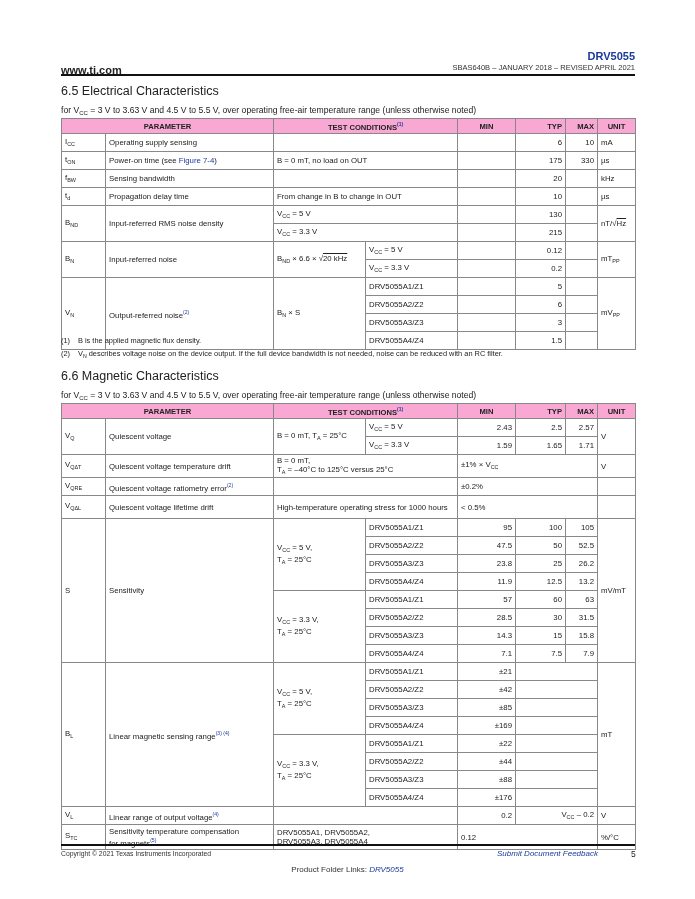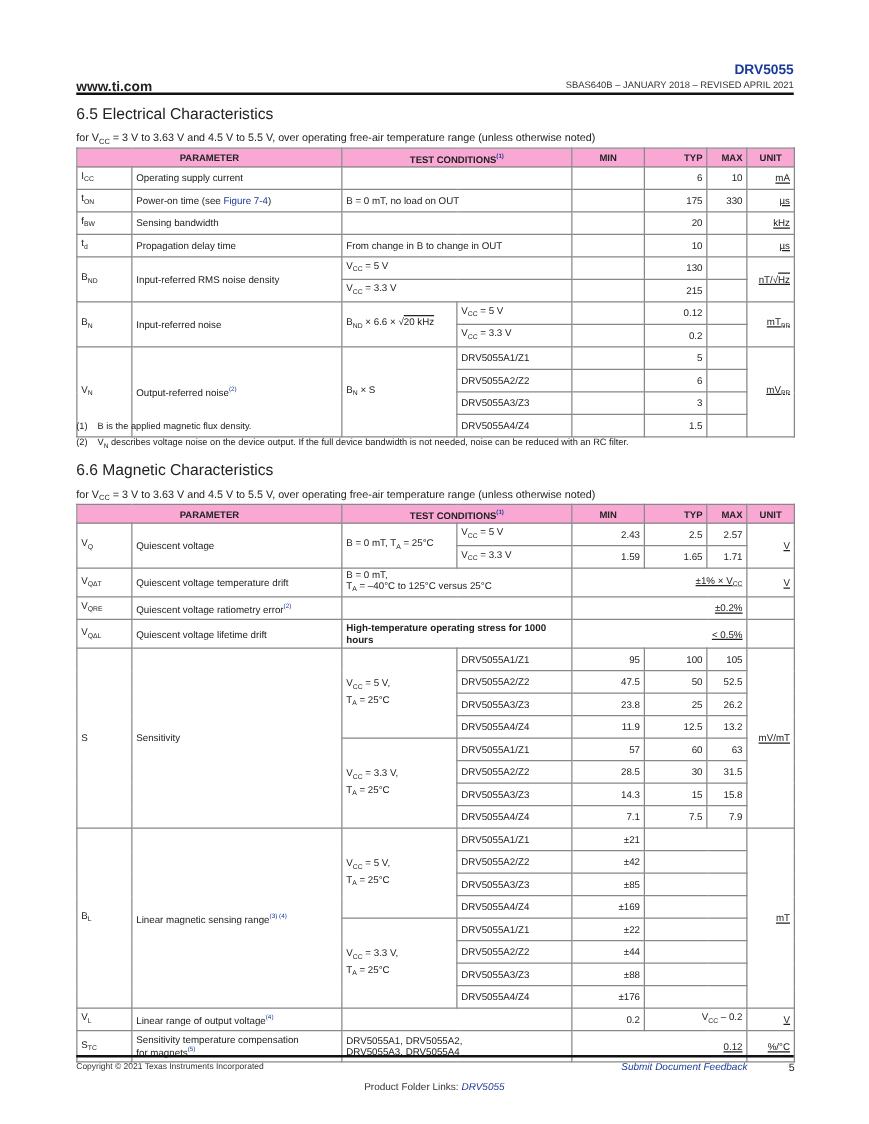--- a/index.html
+++ b/index.html
@@ -74,7 +74,7 @@
   </tr>
   <tr>
     <td><span>I</span><sub>CC</sub></td>
-    <td>Operating supply current</td>
+    <td>Operating supply sensing</td>
     <td colspan="2"></td>
     <td class="r"></td>
     <td class="r">6</td>

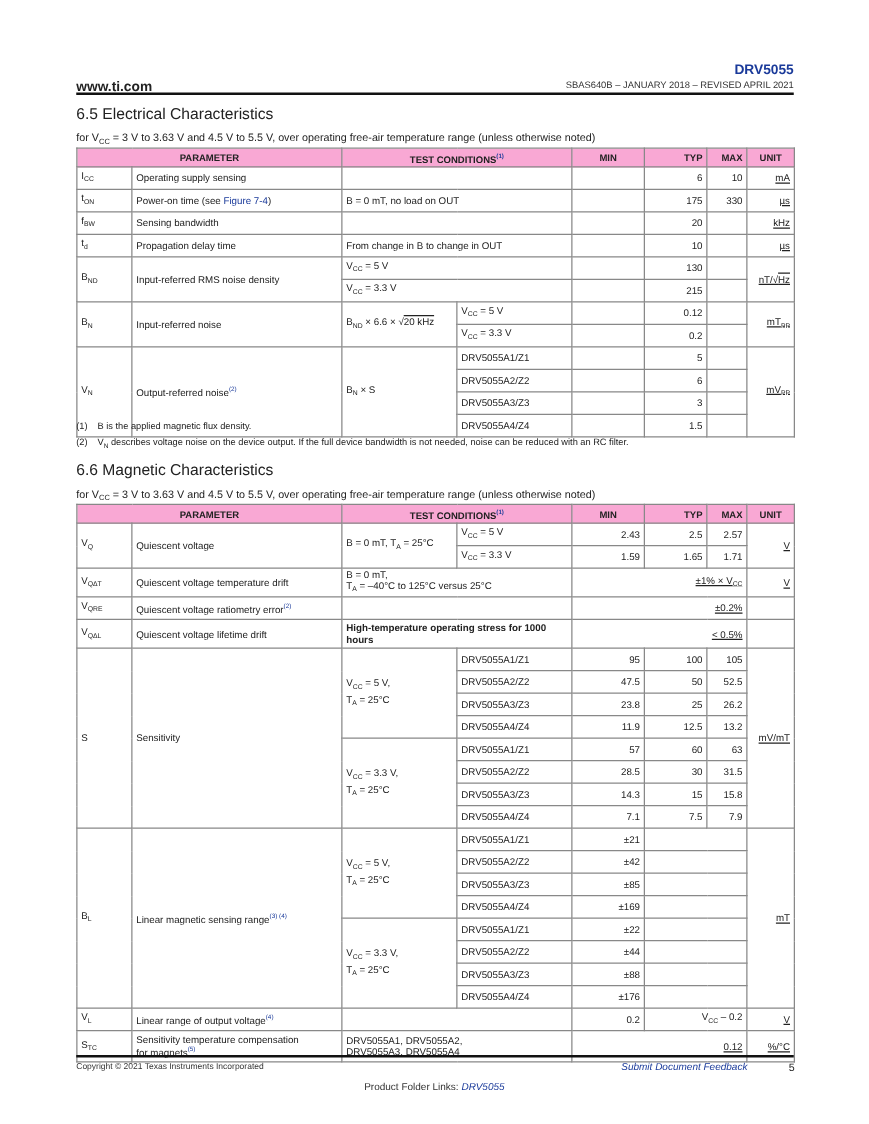--- a/index.html
+++ b/index.html
@@ -24,7 +24,7 @@
   td, th { border:1px solid #888; padding:0 3px; height:17px; line-height:9px; }
   th { background:#f9a8d4; font-weight:bold; font-size:7.6px; text-align:center; height:14px; }
   .r { text-align:right; }
-  .c { text-align:right;text-decoration:underline; }
+  .c { text-align:left; }
   .nb-r { border-right:none; }
   .nb-l { border-left:none; }
   .over { text-decoration:overline; }

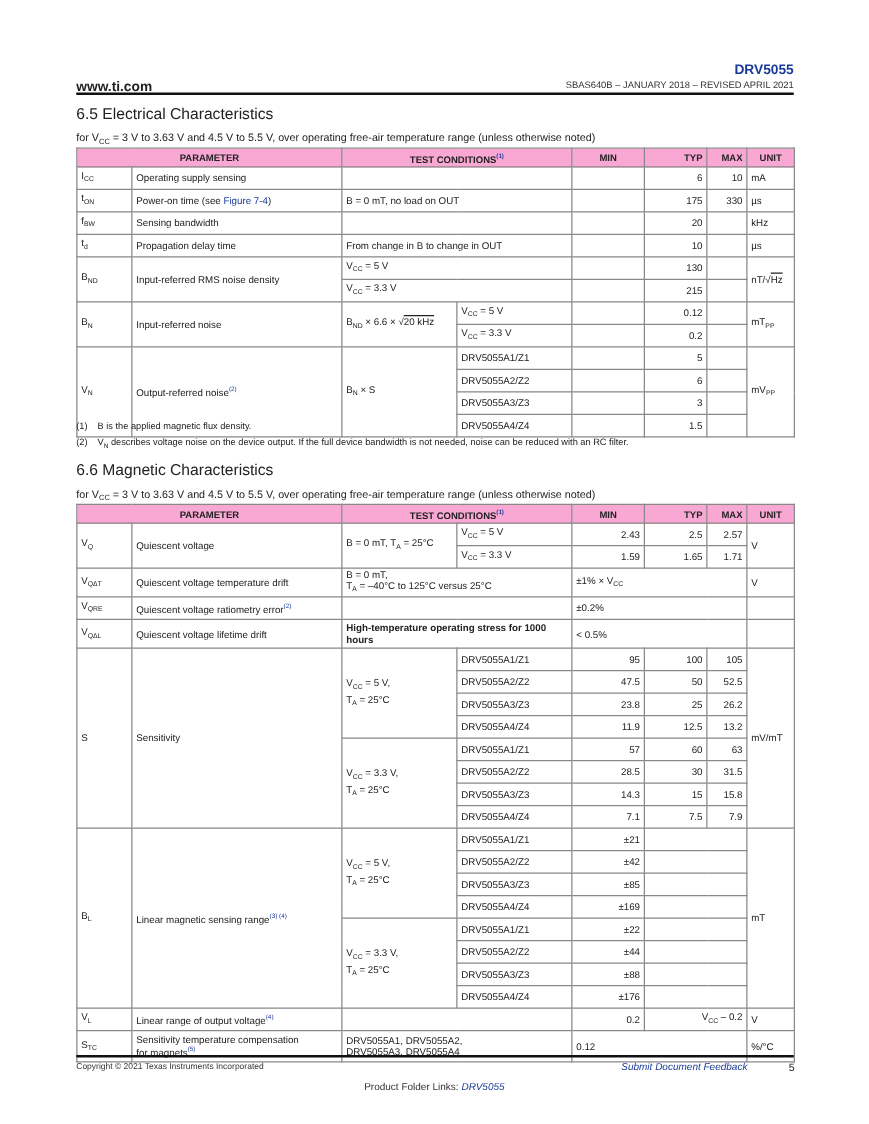--- a/index.html
+++ b/index.html
@@ -233,7 +233,7 @@
   <tr>
     <td style="height:22px;"><span>V</span><sub>QΔL</sub></td>
     <td>Quiescent voltage lifetime drift</td>
-    <td colspan="2" style="padding-right:8px;font-weight:bold;">High-temperature operating stress for 1000 hours</td>
+    <td colspan="2" style="padding-right:8px;">High-temperature operating stress for 1000 hours</td>
     <td colspan="3" class="c">&lt; 0.5%</td>
     <td class="c"></td>
   </tr>

